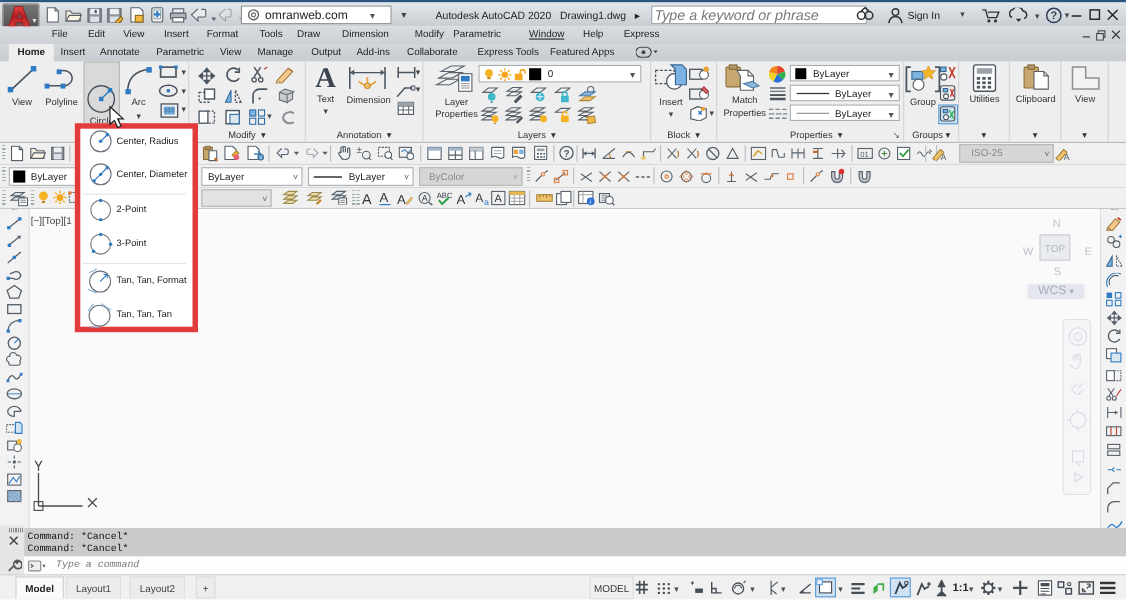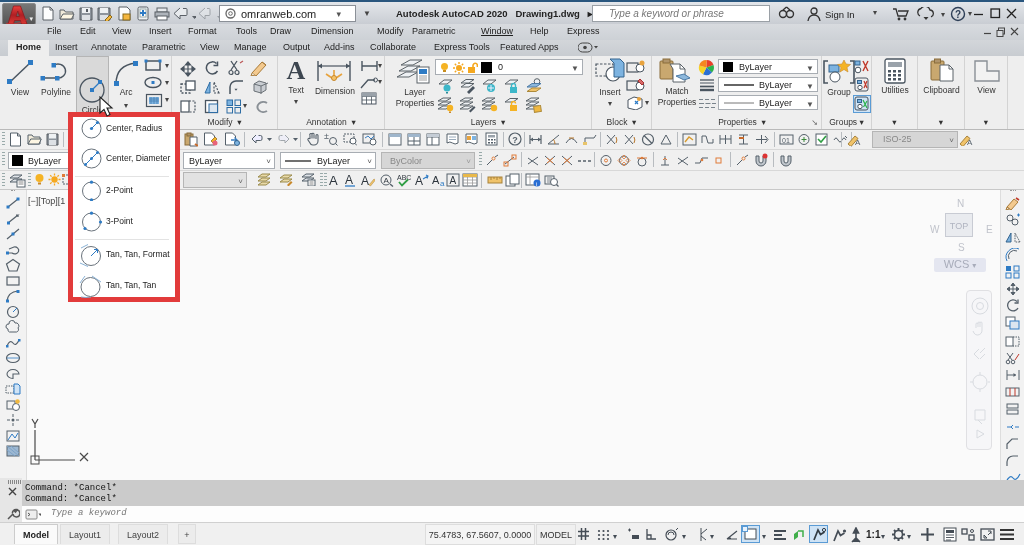--- a/index.html
+++ b/index.html
@@ -16,7 +16,7 @@
 .qicon { width:19px; height:19px; display:flex; align-items:center; justify-content:center; }
 #searchsite { position:absolute; left:219px; top:3px; width:137px; height:17px; background:#fff;
   border:1px solid #8b9097; font-size:11px; color:#222; display:flex; align-items:center; }
-#apptitle { position:absolute; left:396px; top:6px; width:200px; font-size:9.5px; color:#222; font-weight:bold; white-space:nowrap; }
+#apptitle { position:absolute; left:396px; top:6px; width:200px; font-size:9.5px; color:#222; font-weight:normal; white-space:nowrap; }
 #kwsearch { position:absolute; left:592px; top:3px; width:178px; height:17px; background:#fff;
   border:1px solid #9aa0a6; font-size:10px; color:#777; font-style:italic; padding-left:16px; line-height:15px; }
 

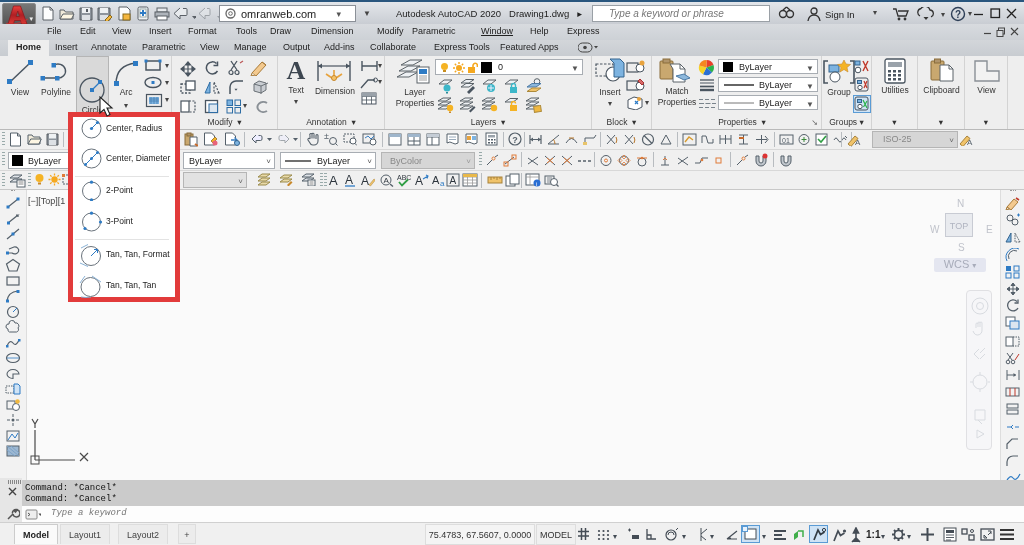--- a/index.html
+++ b/index.html
@@ -17,8 +17,8 @@
 #searchsite { position:absolute; left:219px; top:3px; width:137px; height:17px; background:#fff;
   border:1px solid #8b9097; font-size:11px; color:#222; display:flex; align-items:center; }
 #apptitle { position:absolute; left:396px; top:6px; width:200px; font-size:9.5px; color:#222; font-weight:normal; white-space:nowrap; }
-#kwsearch { position:absolute; left:592px; top:3px; width:178px; height:17px; background:#fff;
-  border:1px solid #9aa0a6; font-size:10px; color:#777; font-style:italic; padding-left:16px; line-height:15px; }
+#kwsearch { position:absolute; left:592px; top:3px; width:196px; height:17px; background:#fff;
+  border:1px solid #9aa0a6; font-size:13px; color:#777; font-style:italic; padding-left:2px; line-height:15px; }
 
 
 #menubar { position:absolute; left:0; top:24px; width:1024px; height:16px;

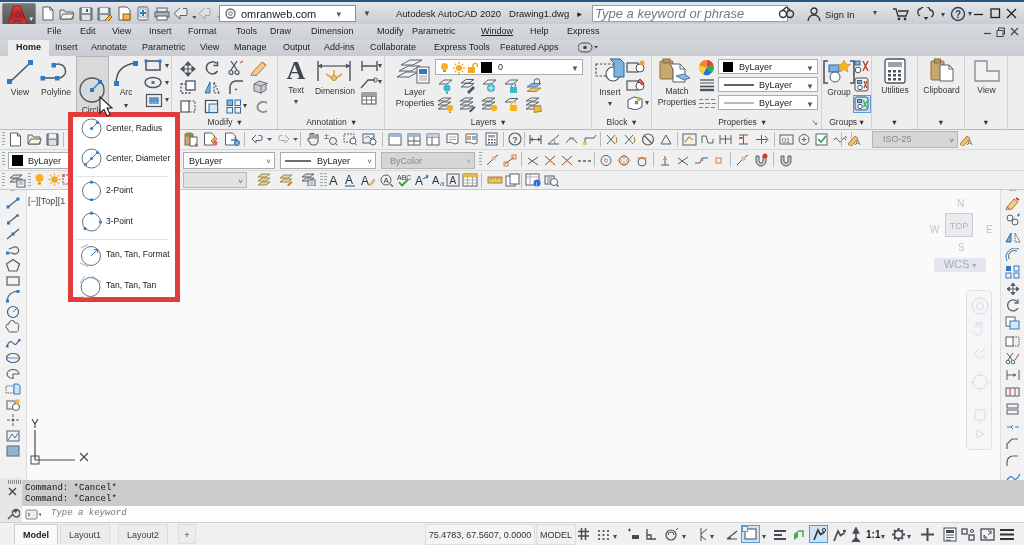--- a/index.html
+++ b/index.html
@@ -1419,7 +1419,7 @@
       <path d="M13.5 4.5 l1.8 2.5 l1.8 -2.5" fill="#555"></path>
     </svg>
   <div id="cmdgray">Command: *Cancel*<br>Command: *Cancel*</div>
-  <div id="cmdline">Type a keyword</div>
+  <div id="cmdline">Type a command</div>
   <div id="statusbar">
     <span class="tab2" style="left:14px; background:#fafafa; border:1px solid #ccc; border-bottom:none; font-weight:bold; color:#222;">Model</span>
     <span class="tab2" style="left:60px; border:1px solid #ddd; border-bottom:none; background:#ececec;">Layout1</span>

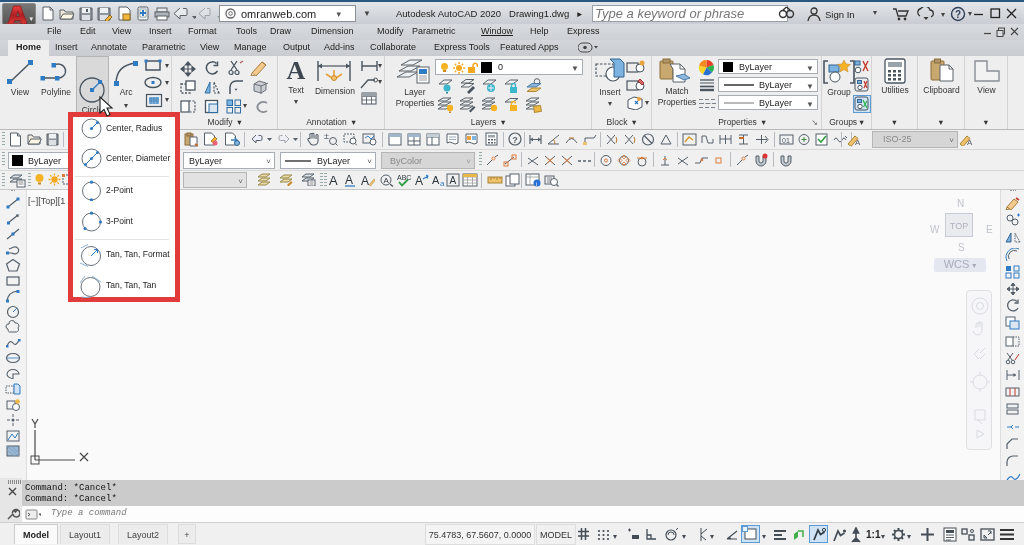--- a/index.html
+++ b/index.html
@@ -1425,7 +1425,6 @@
     <span class="tab2" style="left:60px; border:1px solid #ddd; border-bottom:none; background:#ececec;">Layout1</span>
     <span class="tab2" style="left:118px; border:1px solid #ddd; border-bottom:none; background:#ececec;">Layout2</span>
     <span class="tab2" style="left:178px; width:18px; text-align:center; padding:0; border:1px solid #ddd; background:#ececec;">+</span>
-    <div id="coords">75.4783, 67.5607, 0.0000</div>
     <div id="modelbtn">MODEL</div>
     <span style="position:absolute; left:577px; top:4px;">
         <svg width="13" height="15">

